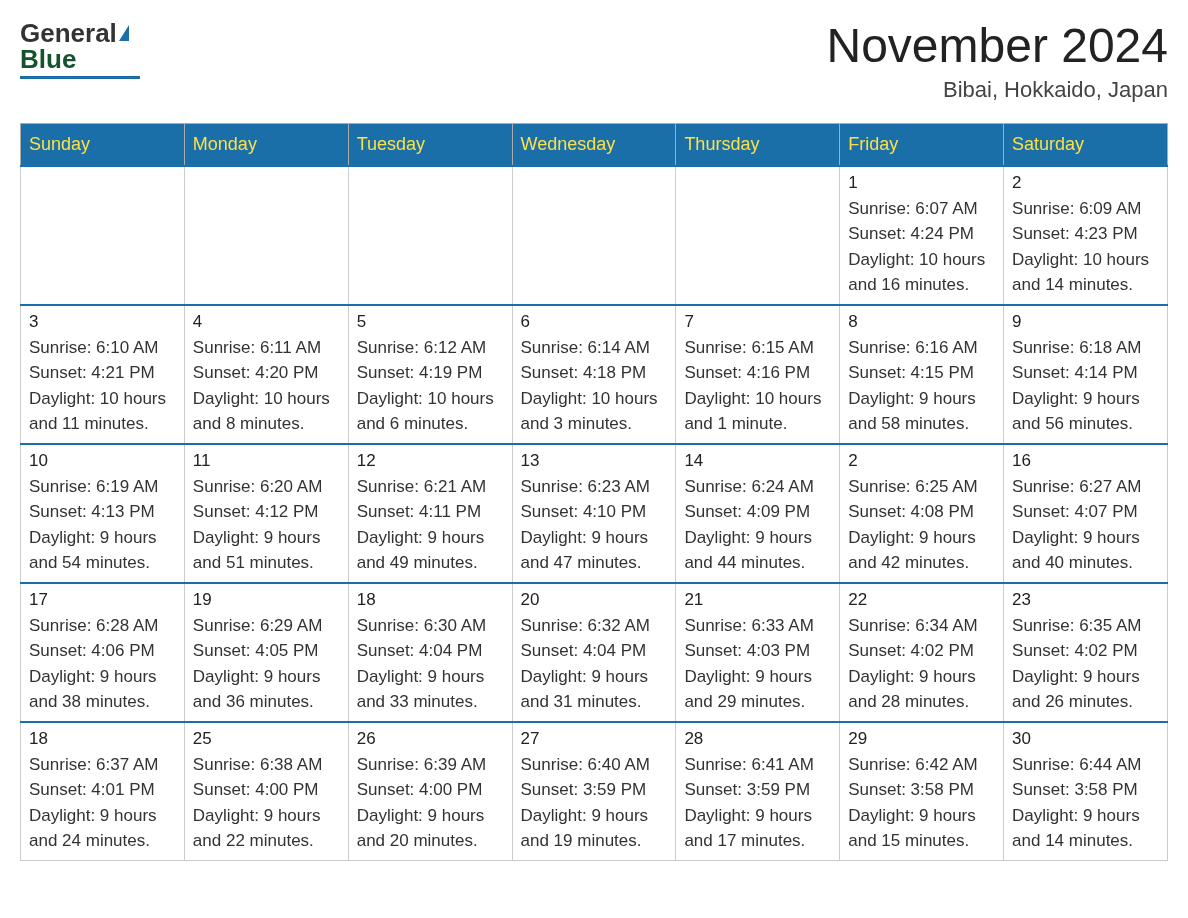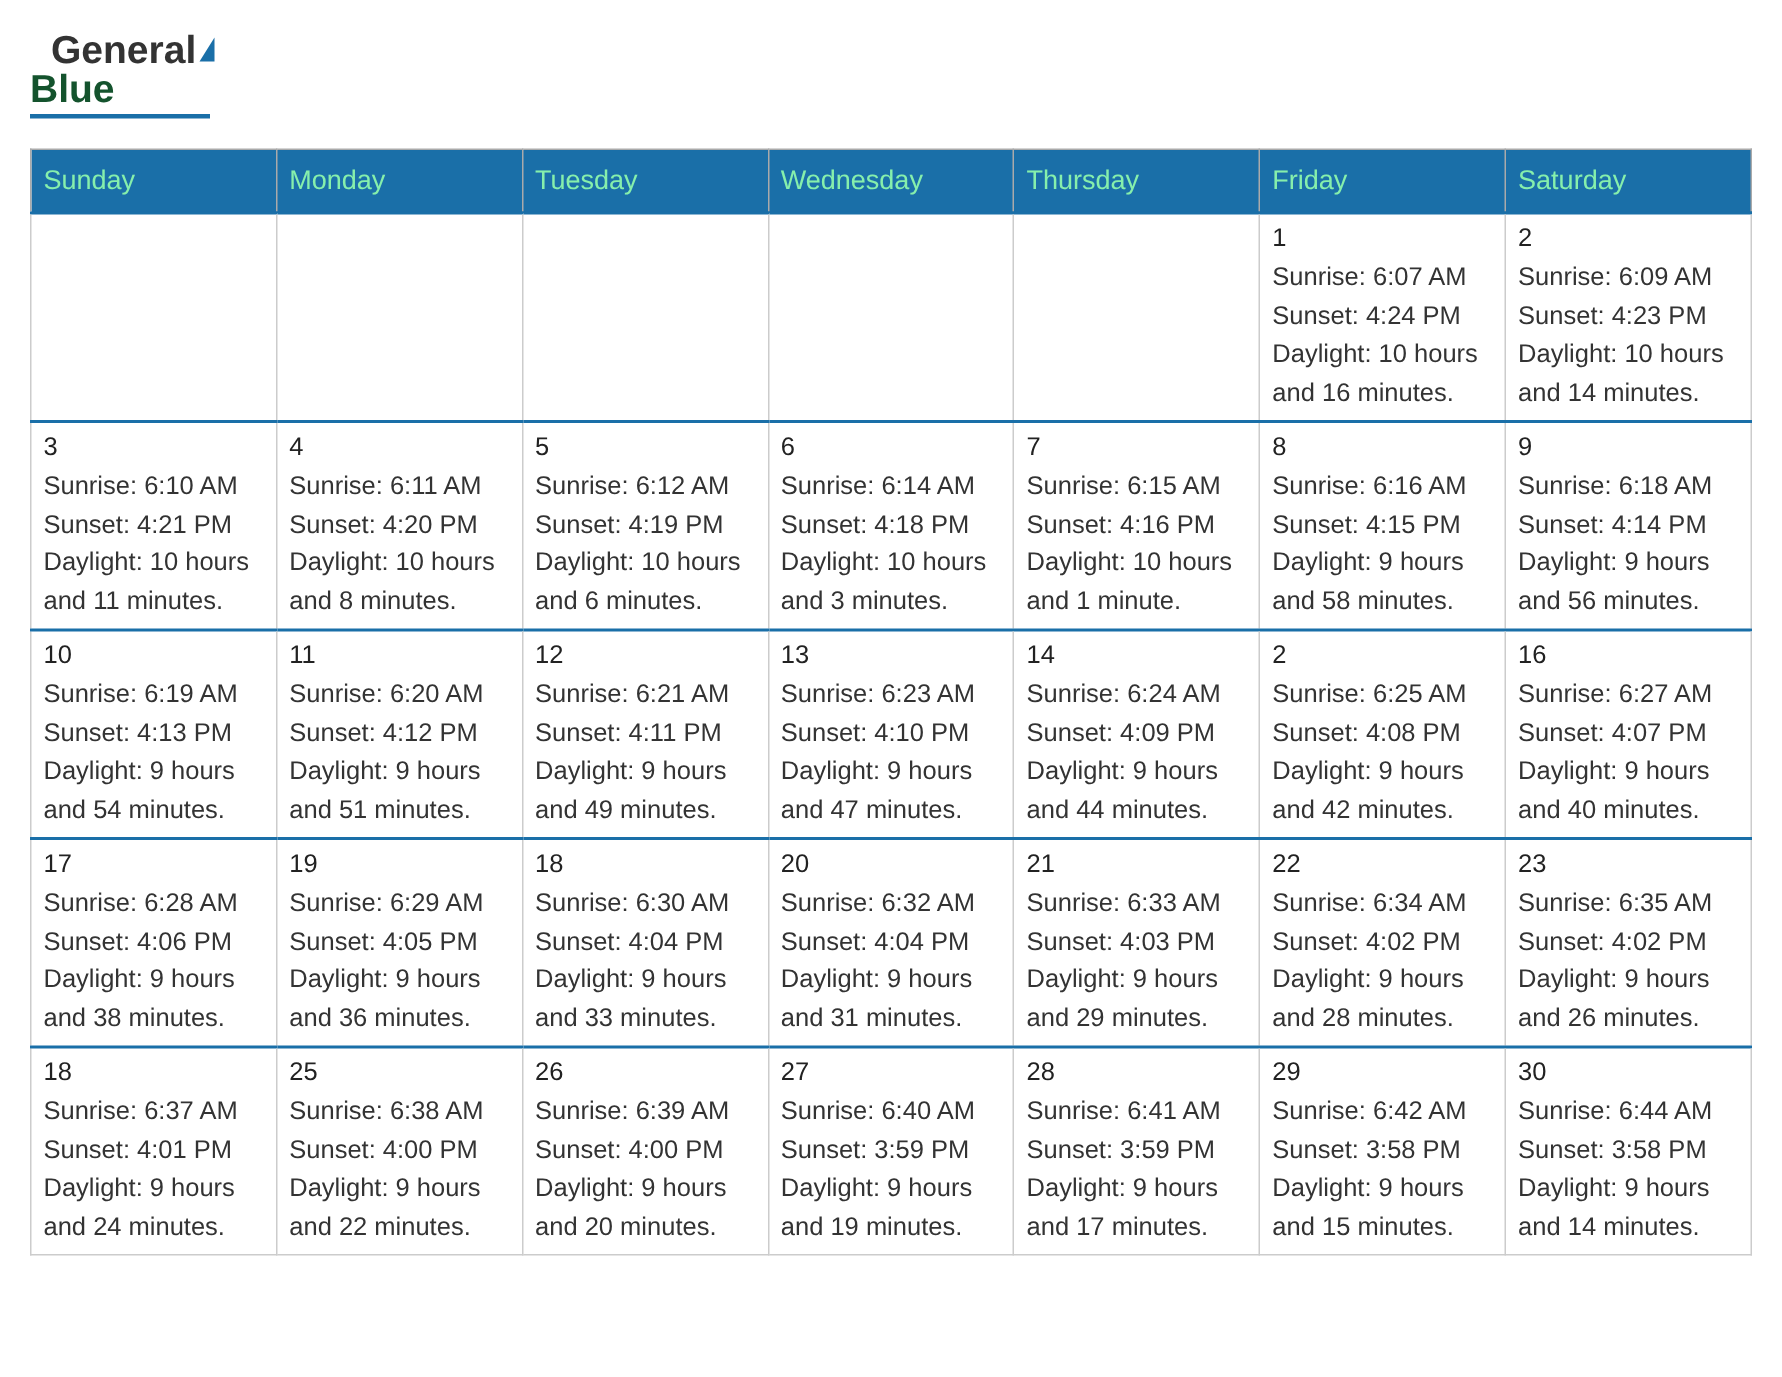--- a/index.html
+++ b/index.html
@@ -109,7 +109,7 @@
 
 <div class="header">
   <div class="logo">
-    <div style="display:flex;align-items:center;margin-left:14px;">
+    <div style="display:flex;align-items:center;">
       <span class="logo-general">General</span>
       <span class="logo-triangle"></span>
     </div>

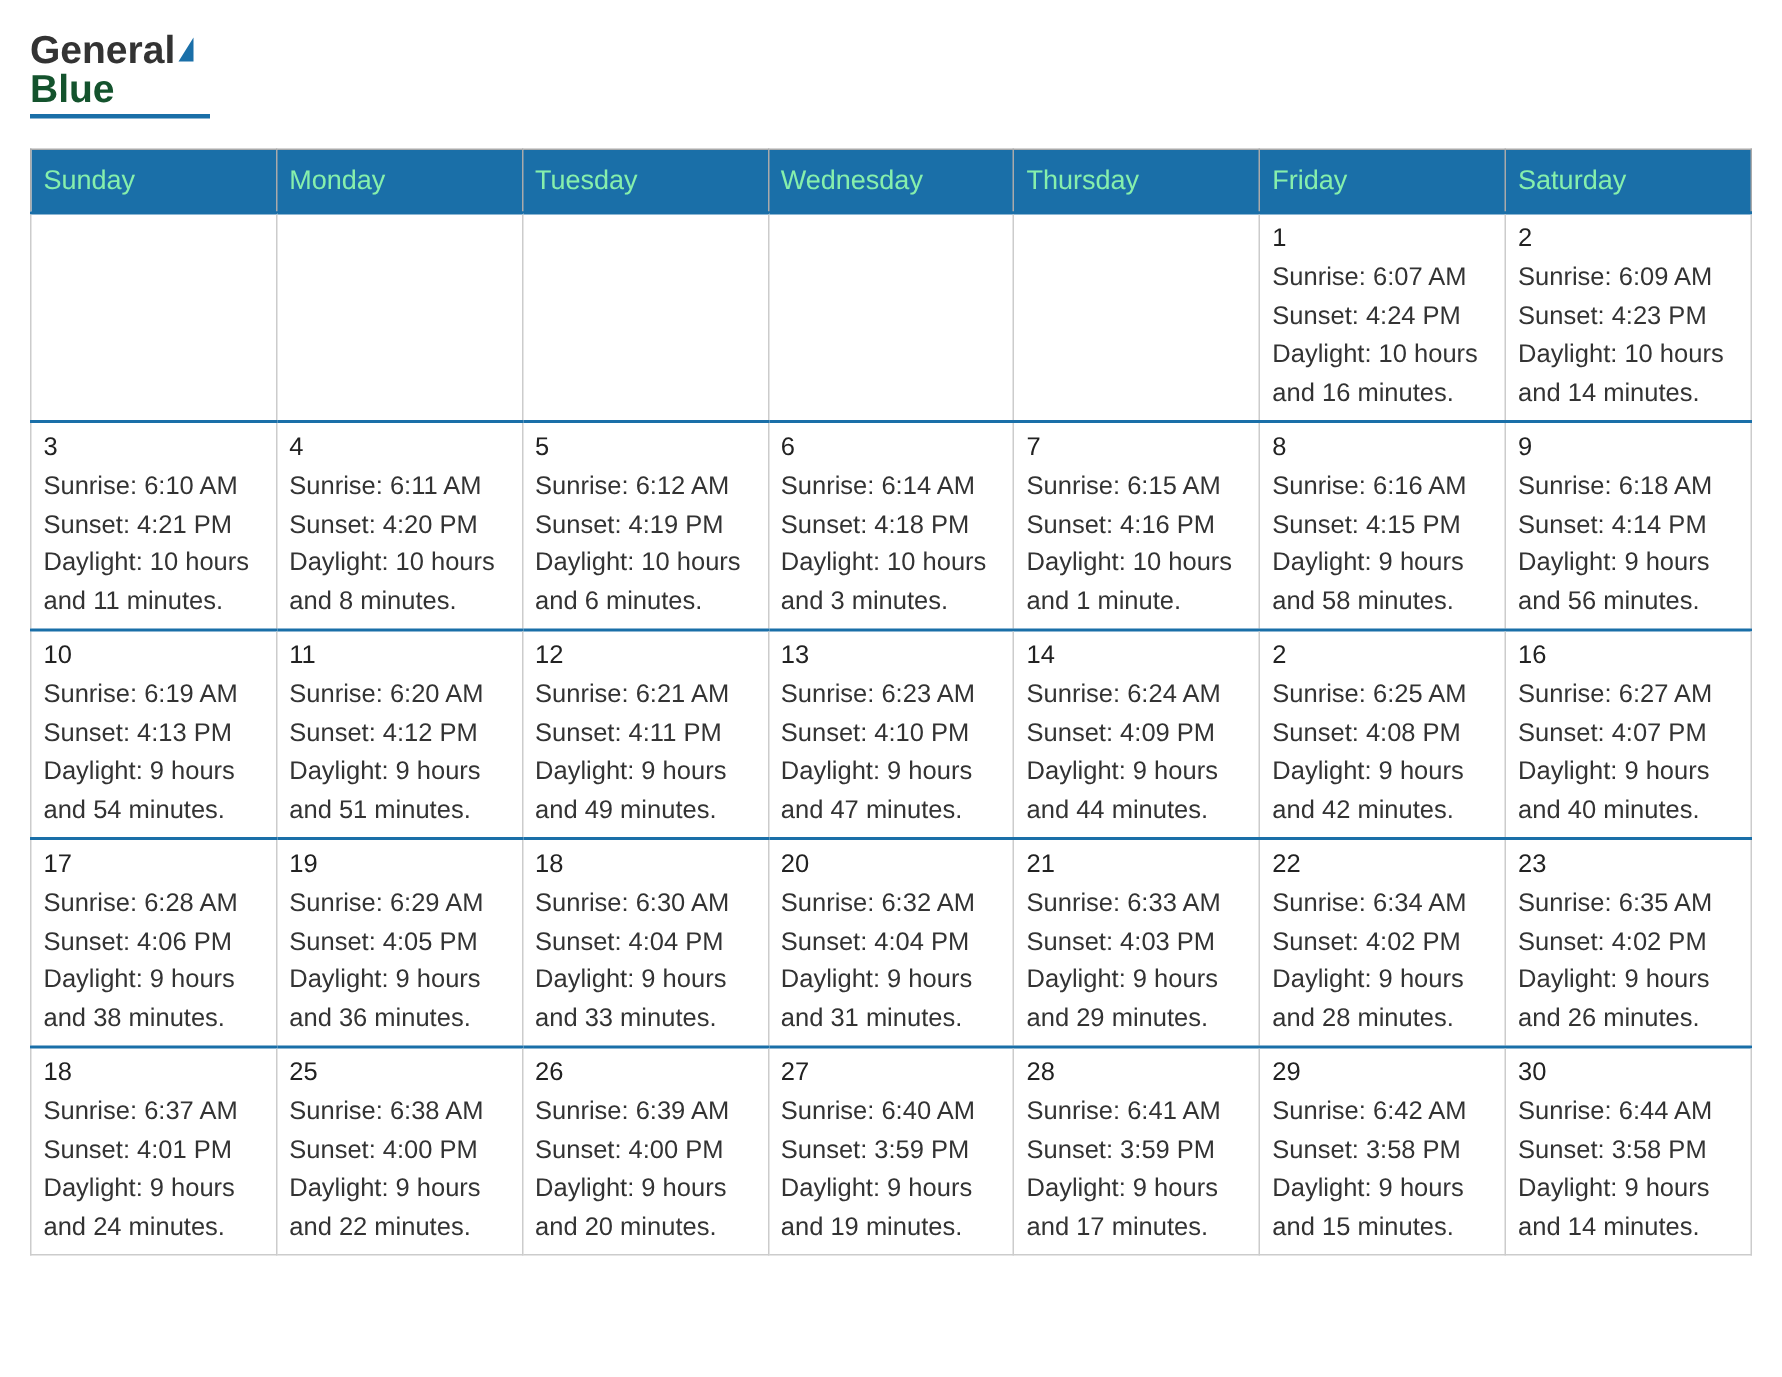--- a/index.html
+++ b/index.html
@@ -116,6 +116,10 @@
     <span class="logo-blue">Blue</span>
     <div class="logo-line"></div>
   </div>
+  <div class="title-block">
+    <div class="month-title">November 2024</div>
+    <div class="location">Bibai, Hokkaido, Japan</div>
+  </div>
 </div>
 
 <table class="calendar">

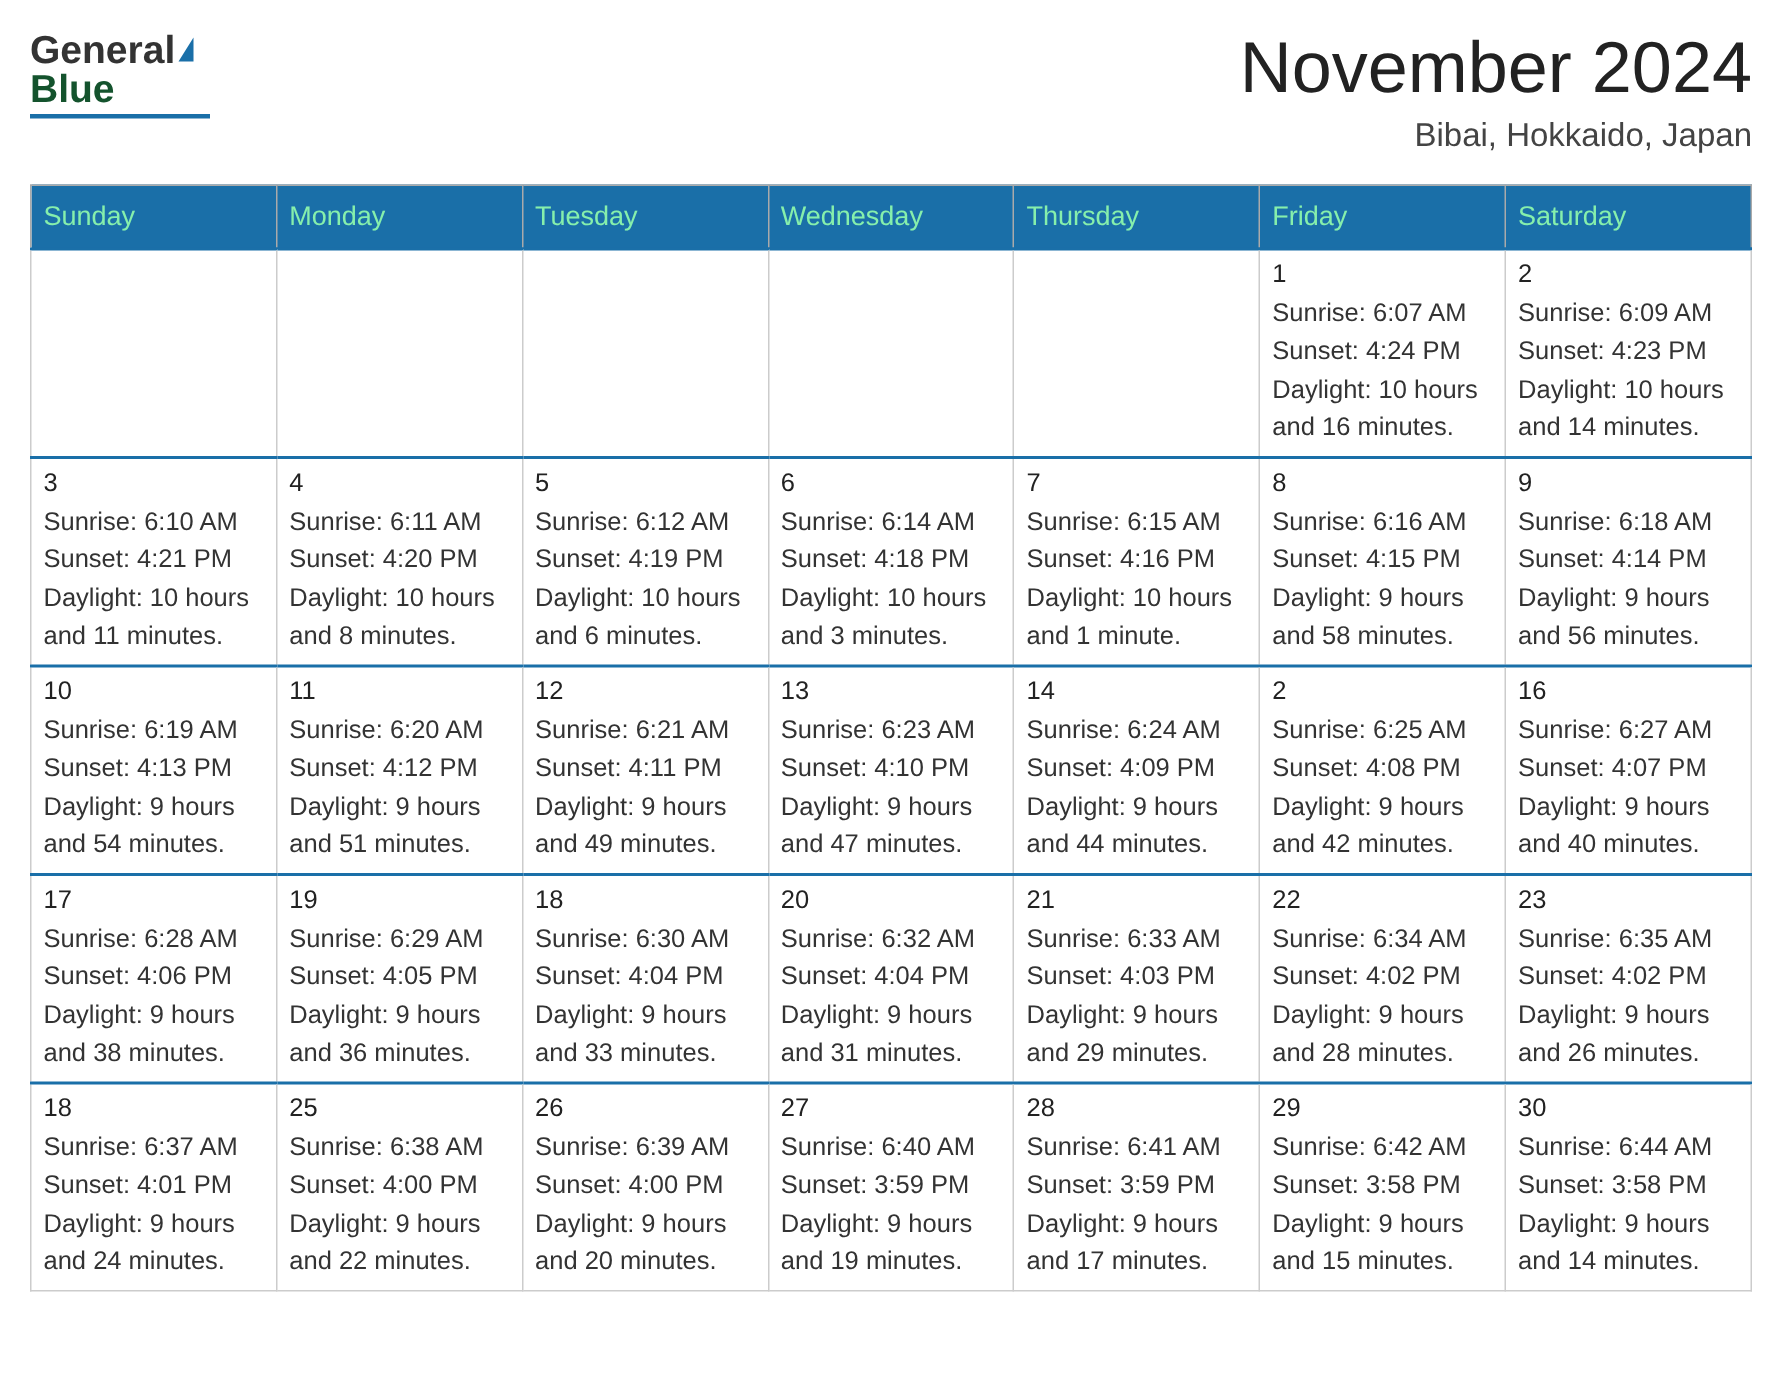--- a/index.html
+++ b/index.html
@@ -68,7 +68,7 @@
     }
     .calendar th {
       background: #1a6fa8;
-      color: #86efac;
+      color: #fde047;
       font-size: 18px;
       font-weight: normal;
       padding: 10px 8px;

